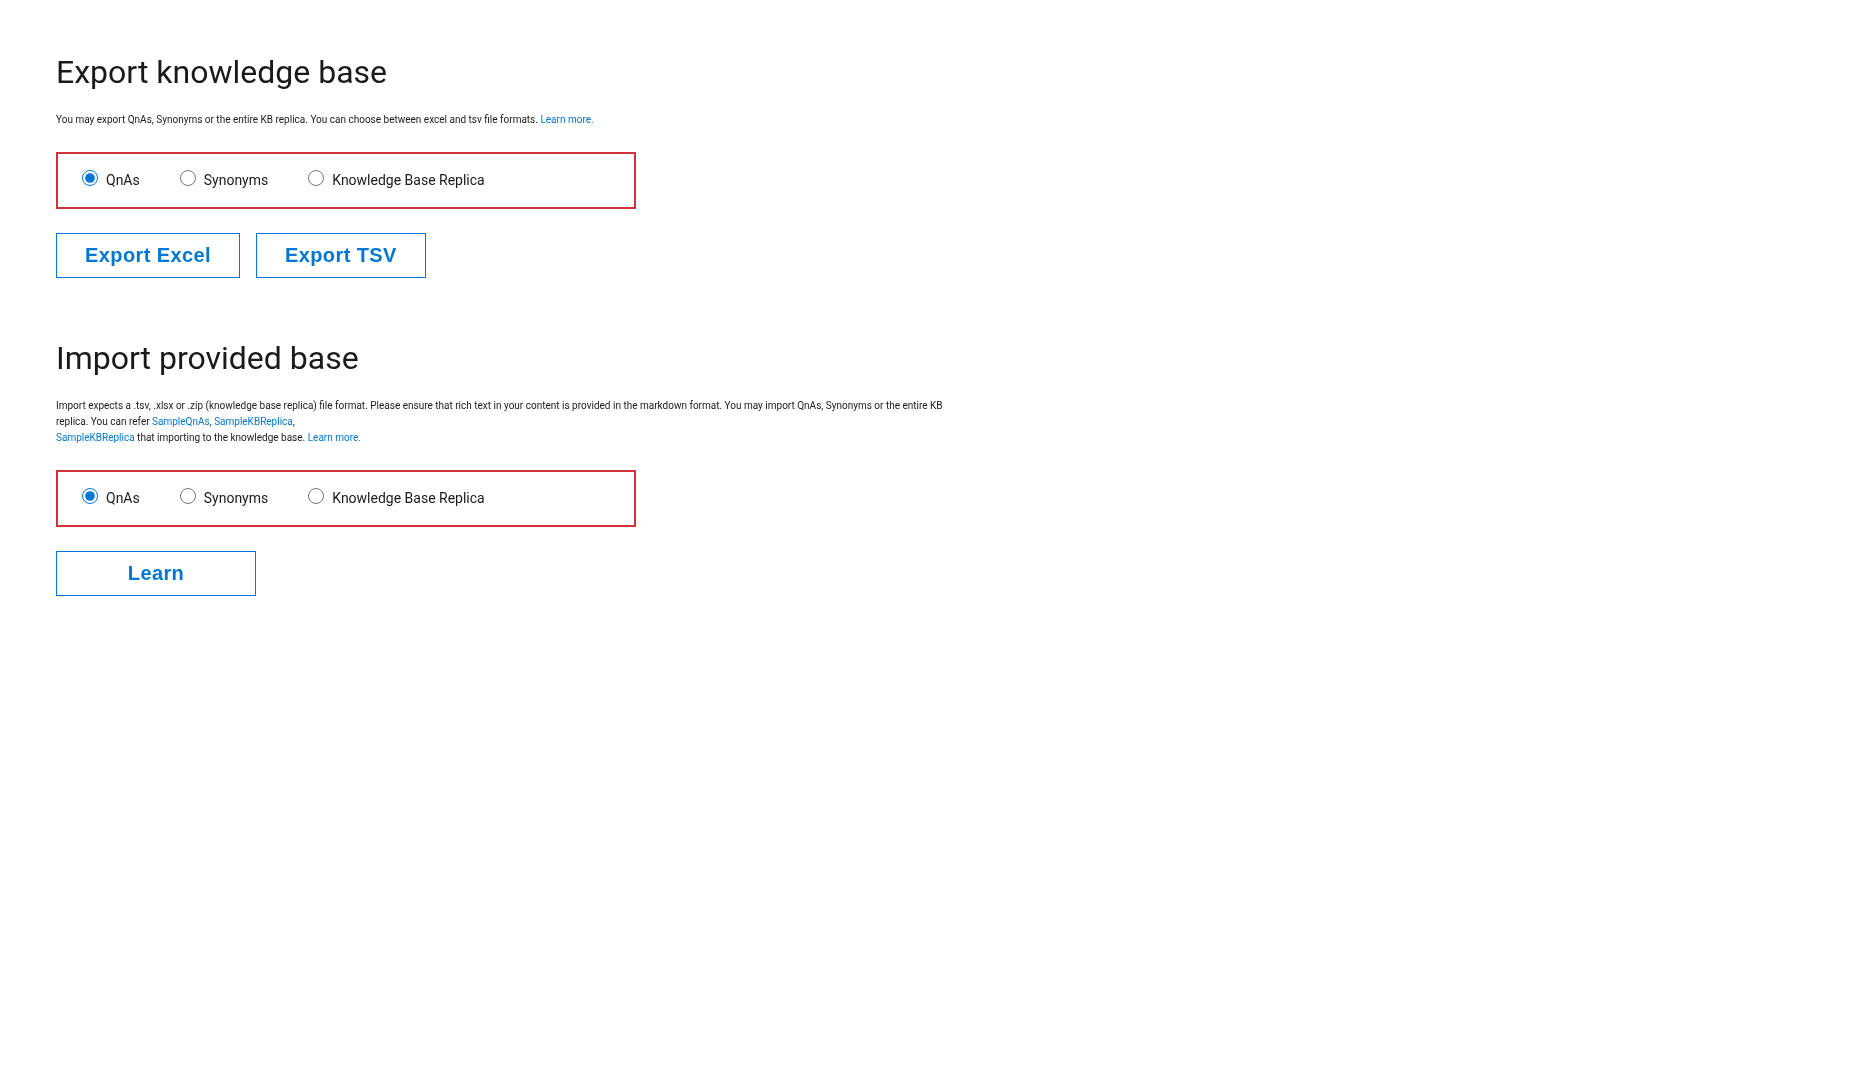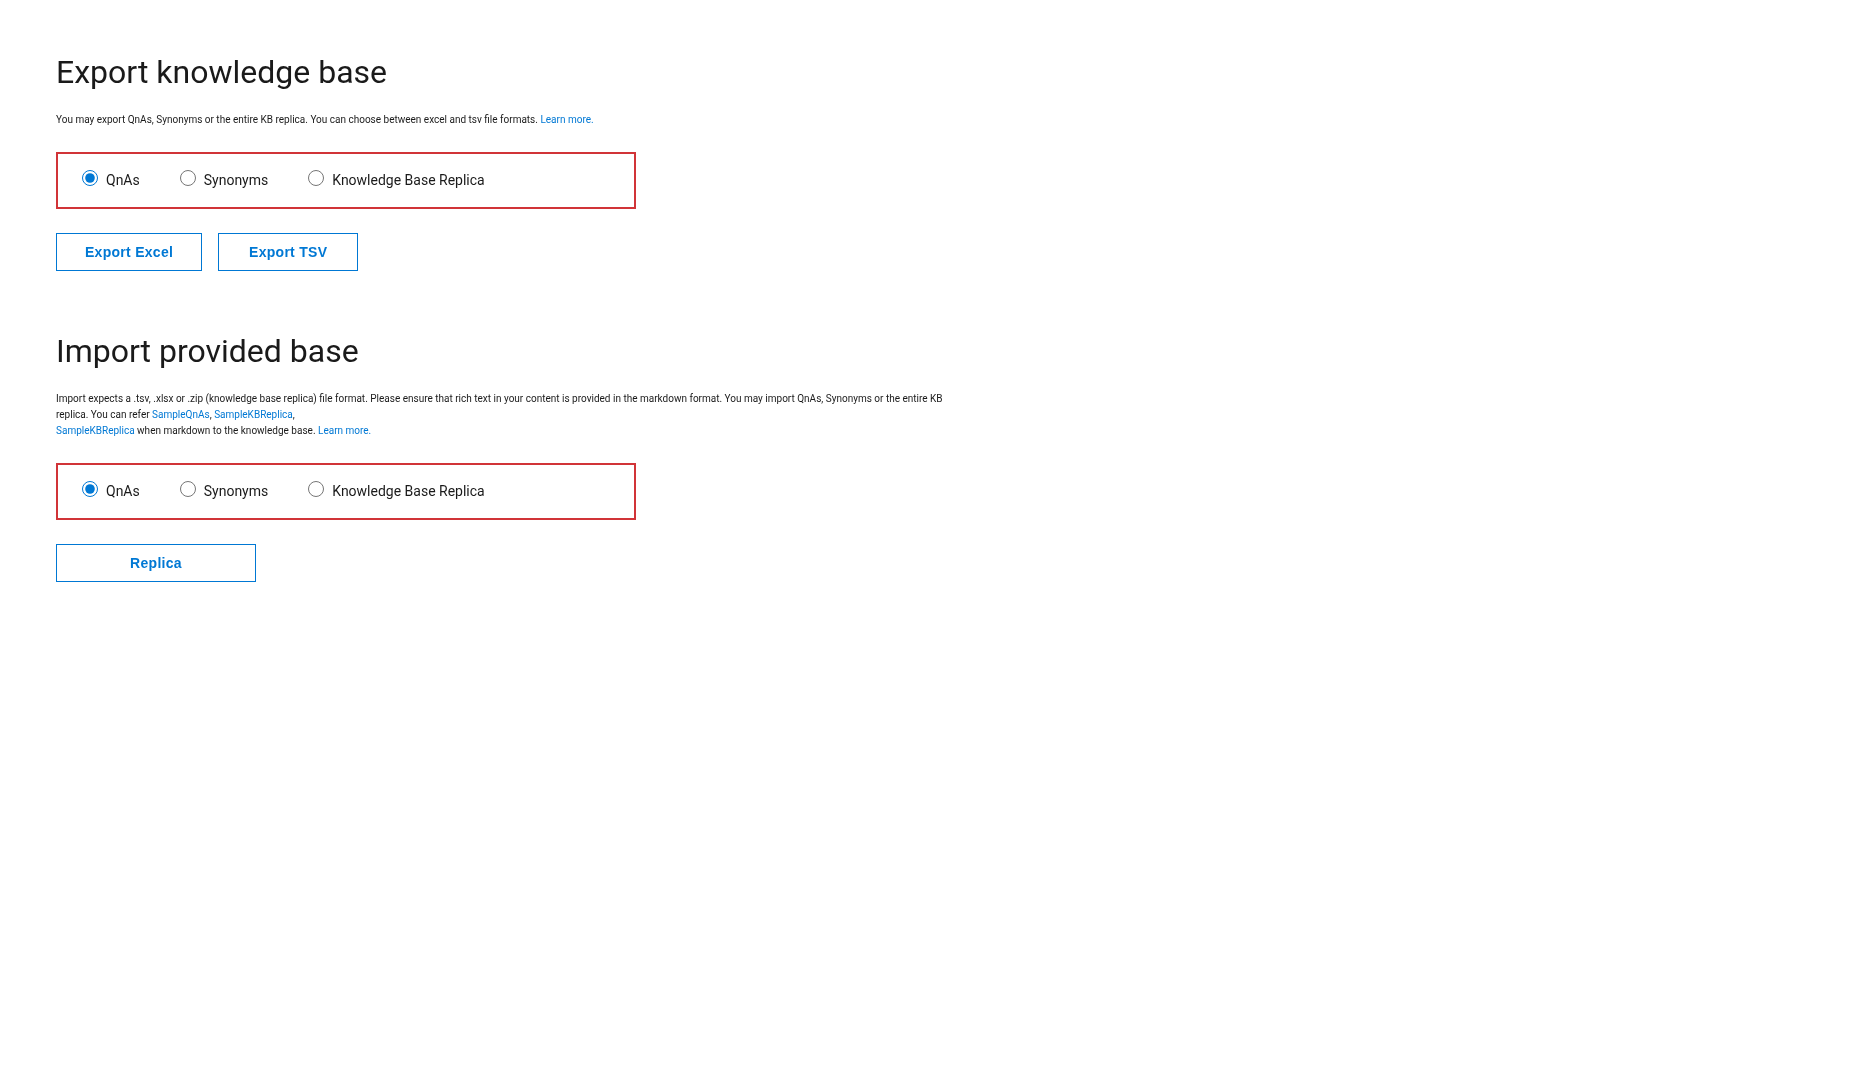--- a/index.html
+++ b/index.html
@@ -73,7 +73,7 @@
 
     .btn {
       padding: 10px 28px;
-      font-size: 14px;
+      font-size: 20px;
       font-weight: 700;
       color: #0078d4;
       background: #ffffff;

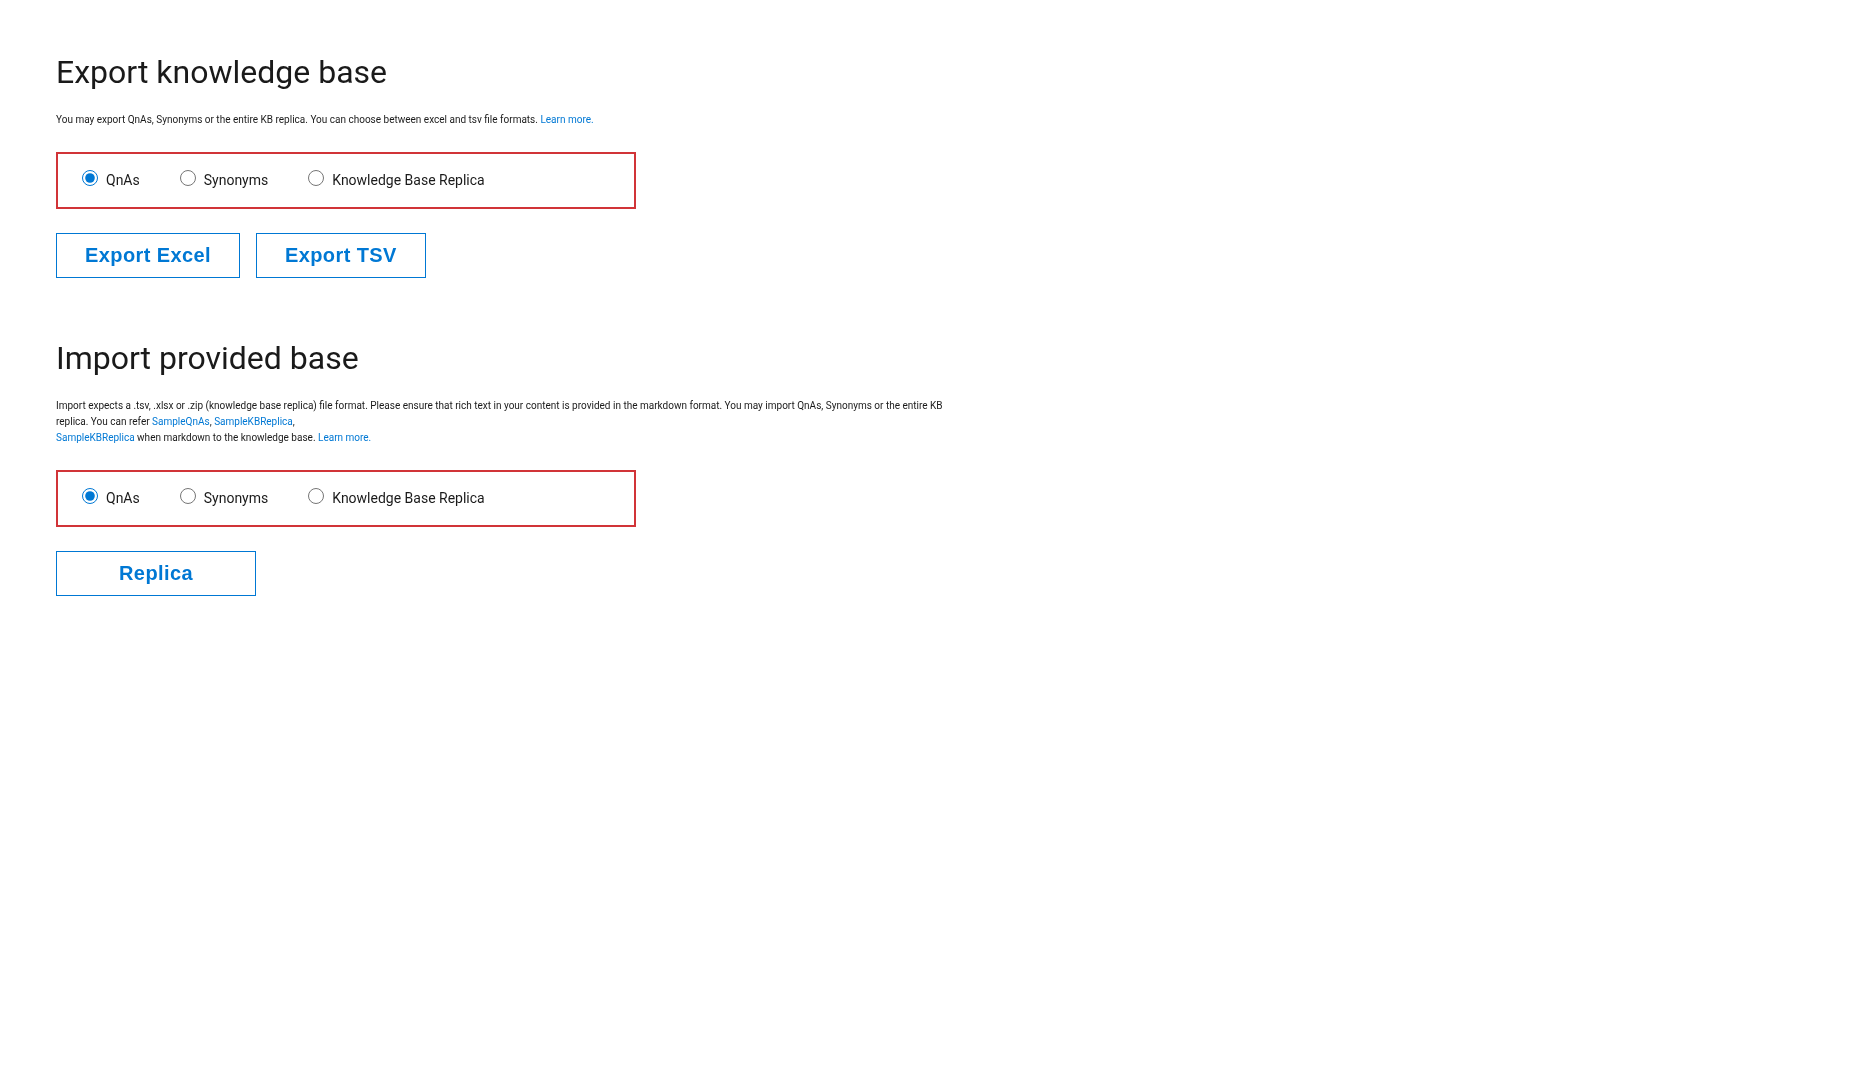--- a/index.html
+++ b/index.html
@@ -125,7 +125,7 @@
     <a class="link" href="#">SampleQnAs</a>,
     <a class="link" href="#">SampleKBReplica</a>,<br>
     <a class="link" href="#">SampleKBReplica</a>
-    <span>when markdown to the knowledge base.</span>
+    <span>that importing to the knowledge base.</span>
     <a class="link" href="#">Learn more.</a>
   </p>
 

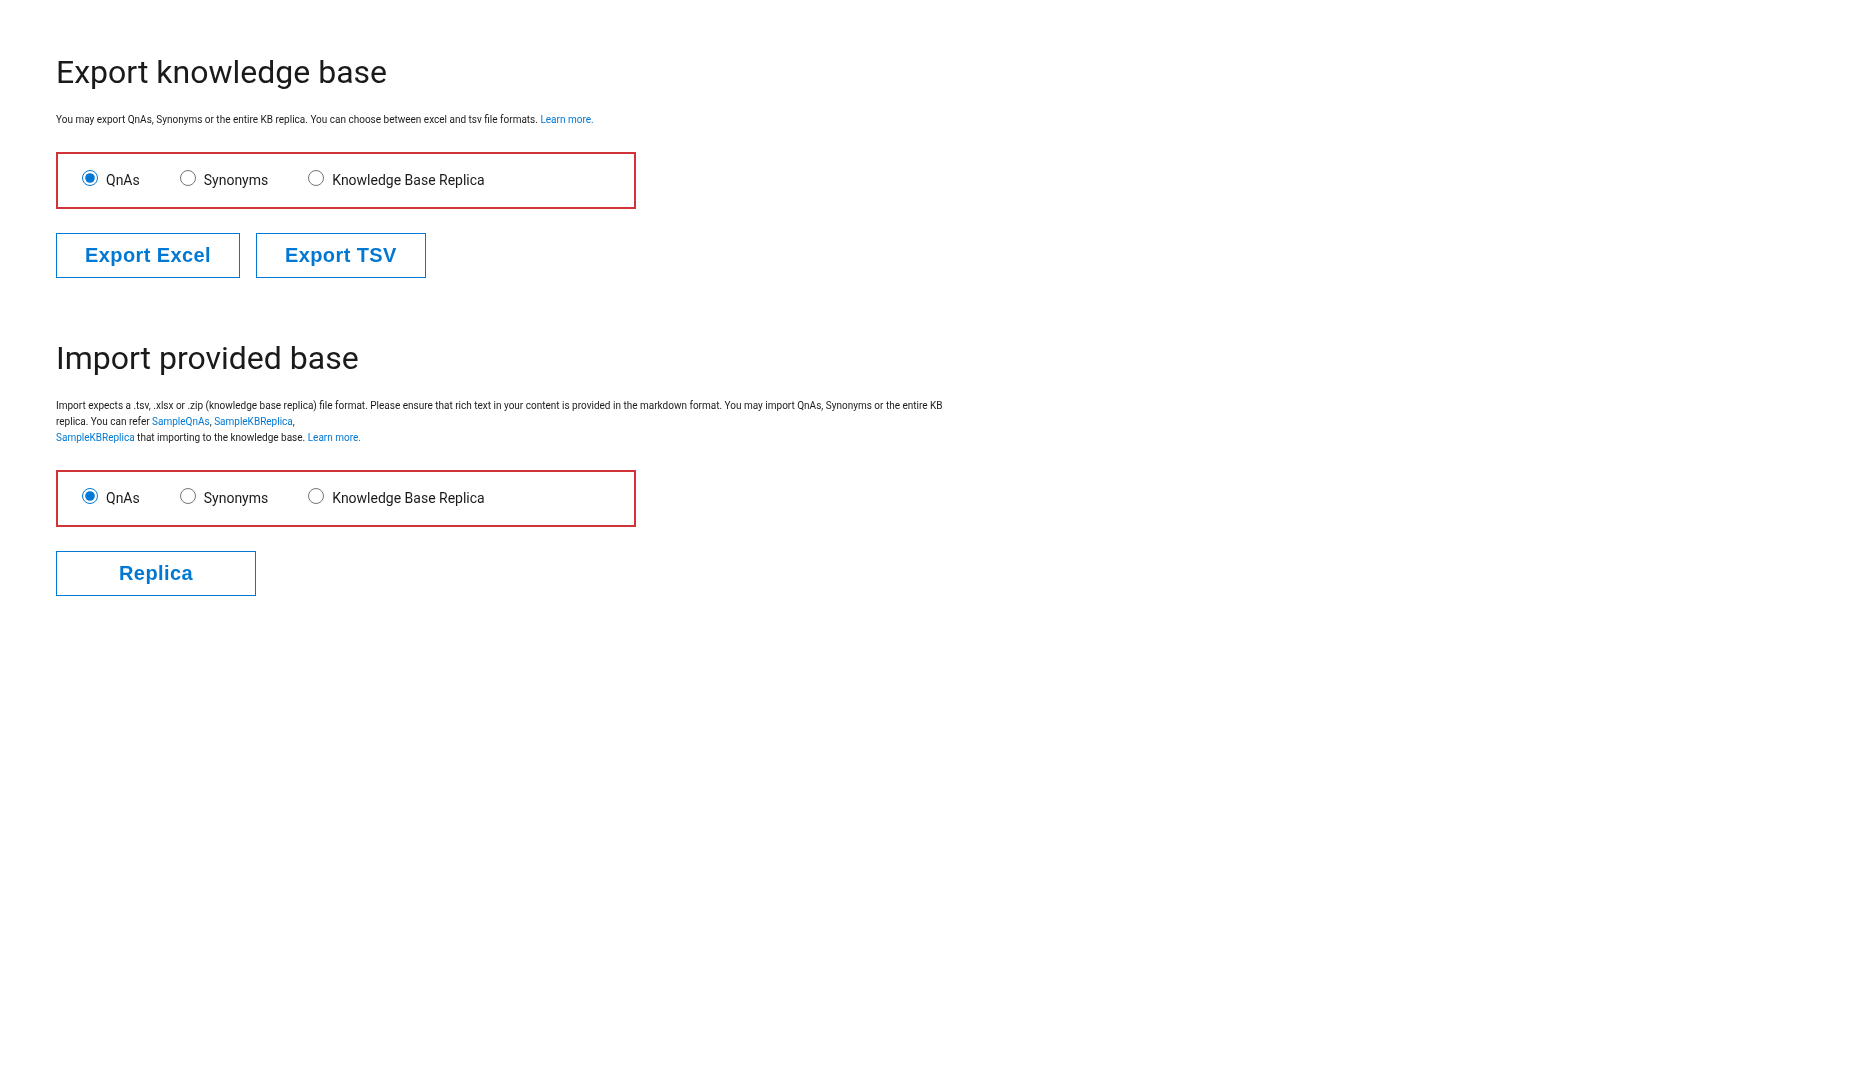--- a/index.html
+++ b/index.html
@@ -145,7 +145,7 @@
   </div>
 
   <div class="button-group">
-    <button class="btn import-btn">Replica</button>
+    <button class="btn import-btn">Learn</button>
   </div>
 </div>
 

